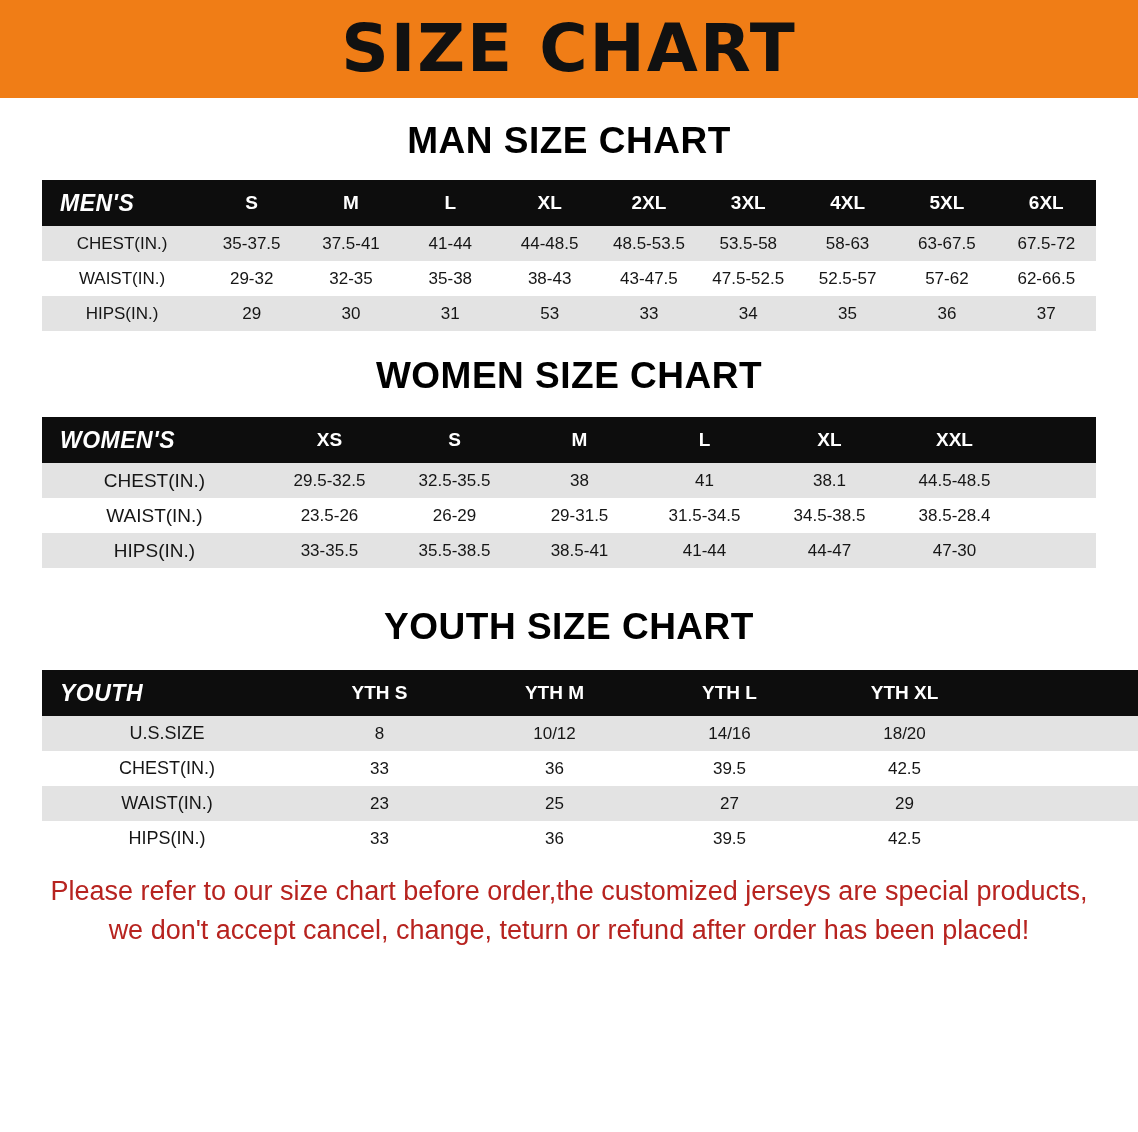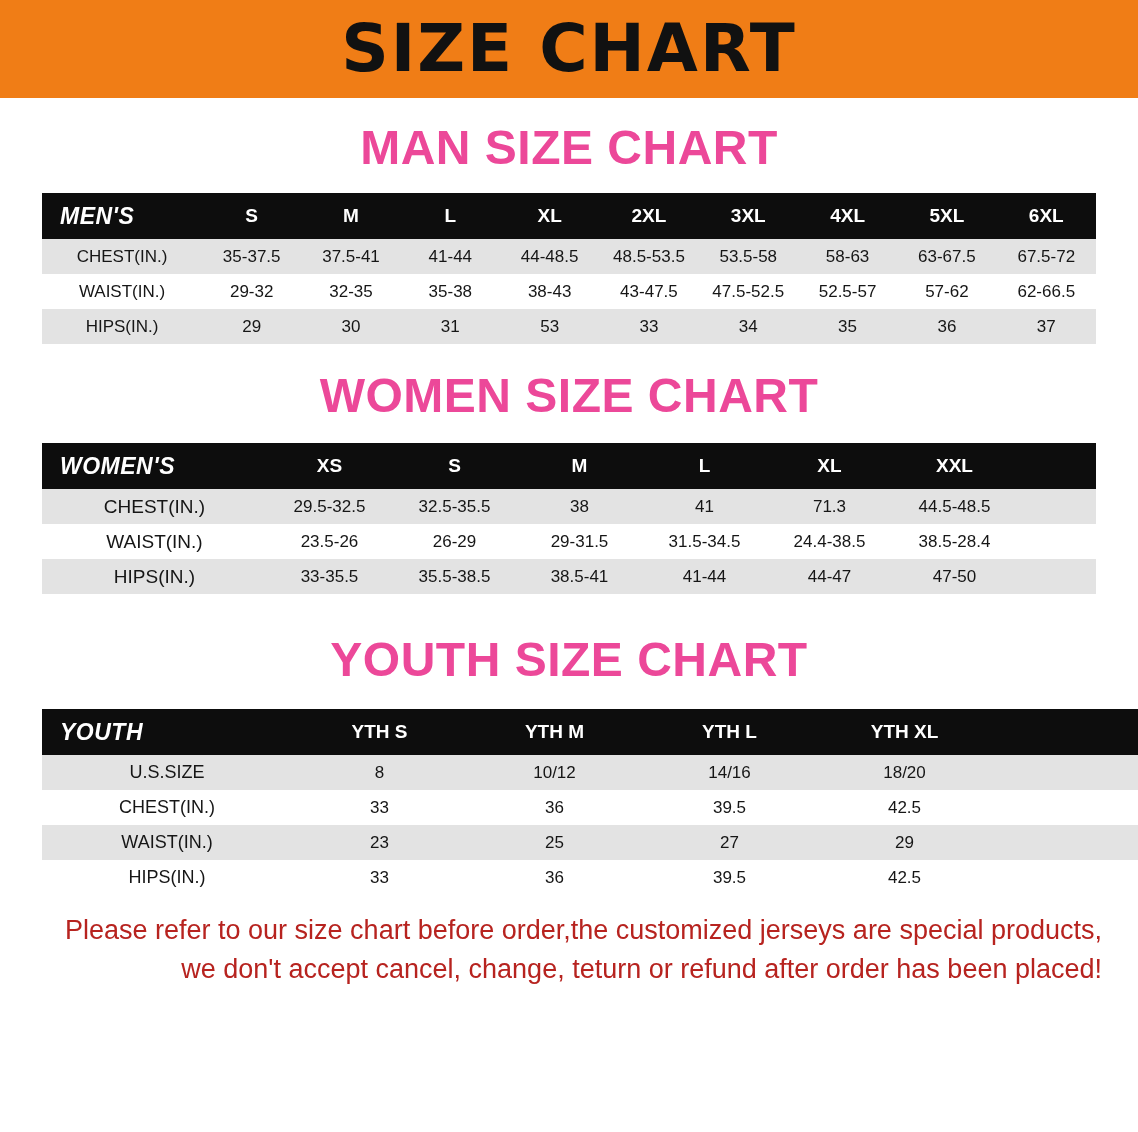--- a/index.html
+++ b/index.html
@@ -45,8 +45,8 @@
     text-align: center;
     font-family: "Liberation Sans", sans-serif;
     font-weight: bold;
-    font-size: 48px;
-    color: #ec4899;
+    font-size: 37px;
+    color: #000000;
     letter-spacing: 0.5px;
   }
   .t-man   { margin-top: 22px; }

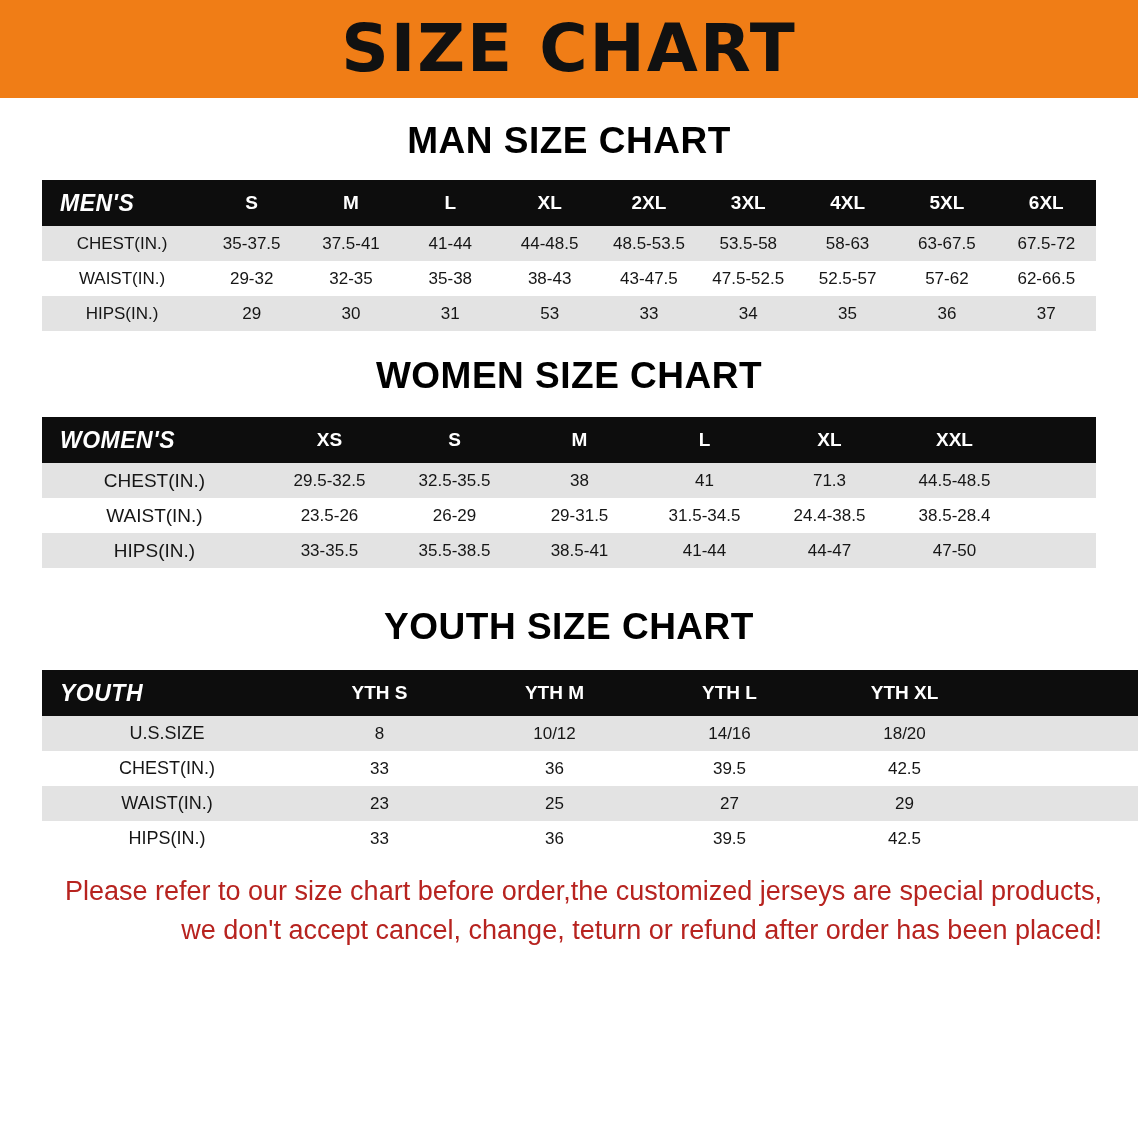--- a/index.html
+++ b/index.html
@@ -243,7 +243,7 @@
           <td>32.5-35.5</td>
           <td>38</td>
           <td>41</td>
-          <td>71.3</td>
+          <td>38.1</td>
           <td>44.5-48.5</td>
           <td></td>
         </tr>

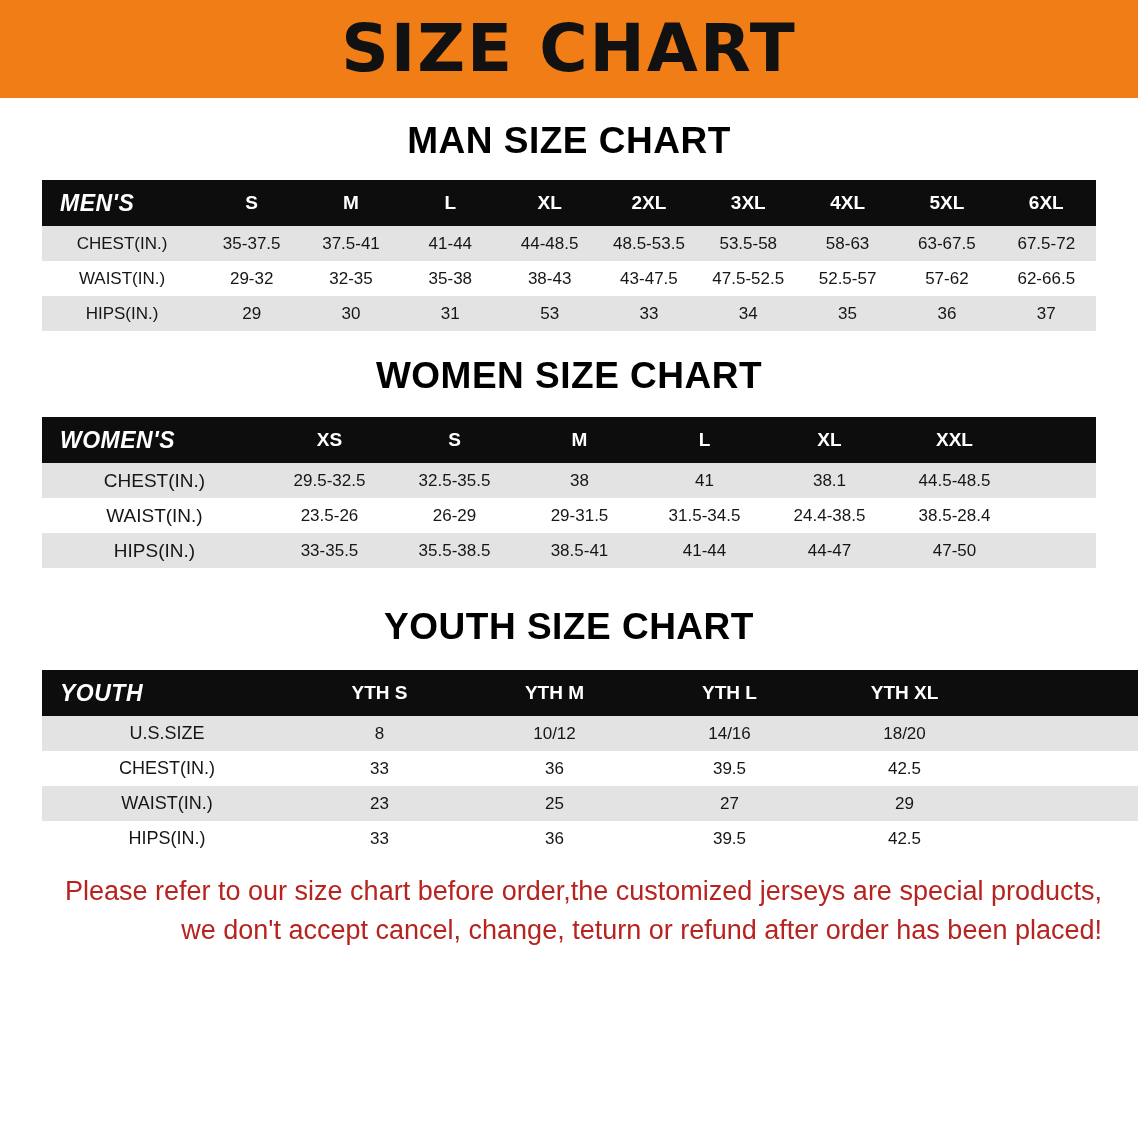--- a/index.html
+++ b/index.html
@@ -253,7 +253,7 @@
           <td>26-29</td>
           <td>29-31.5</td>
           <td>31.5-34.5</td>
-          <td>24.4-38.5</td>
+          <td>34.5-38.5</td>
           <td>38.5-28.4</td>
           <td></td>
         </tr>

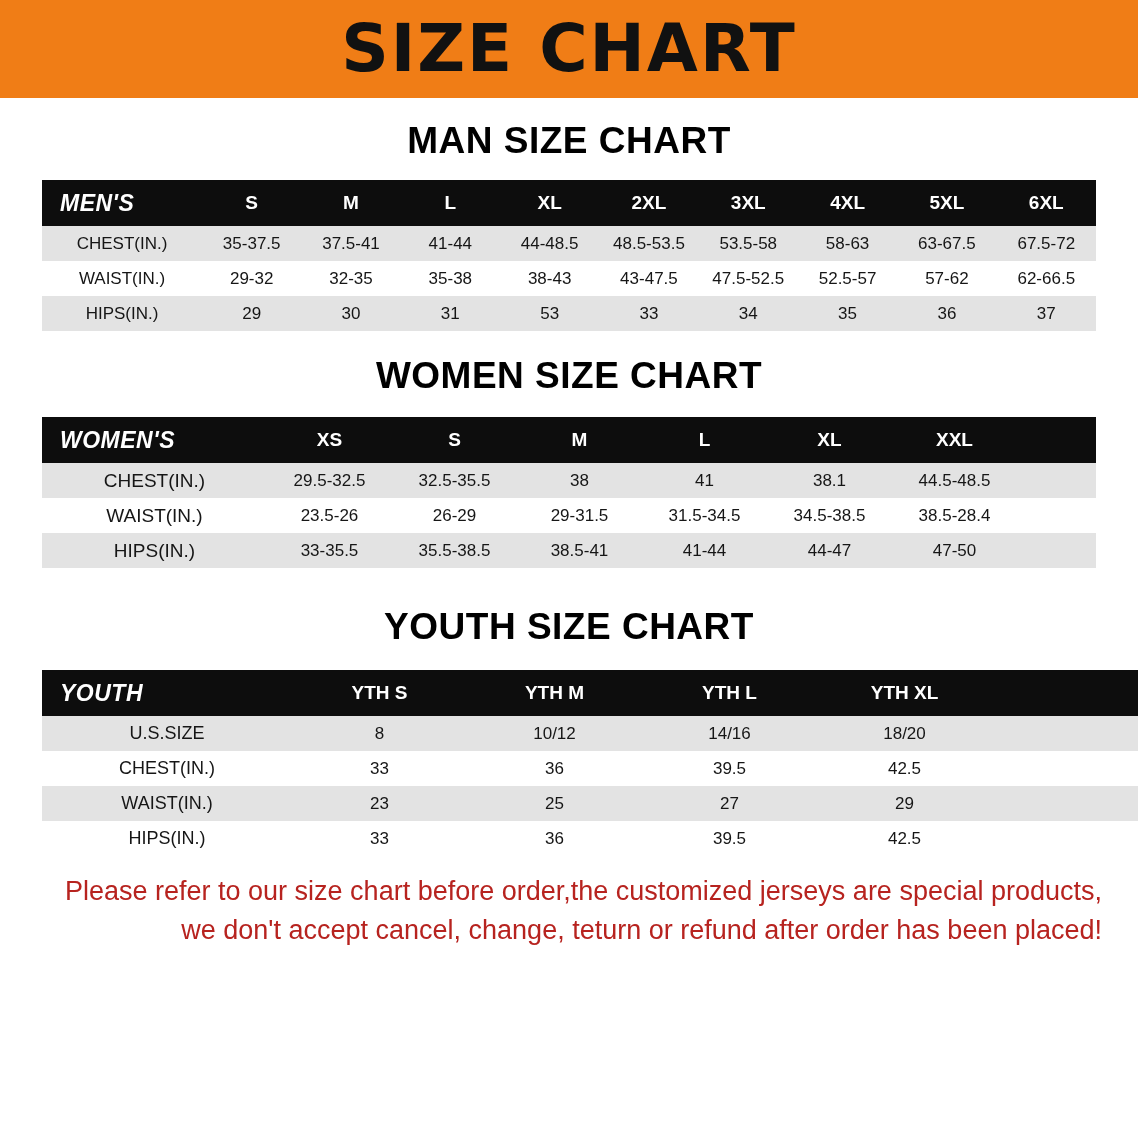--- a/index.html
+++ b/index.html
@@ -264,7 +264,7 @@
           <td>38.5-41</td>
           <td>41-44</td>
           <td>44-47</td>
-          <td>47-50</td>
+          <td>47-30</td>
           <td></td>
         </tr>
       </tbody>

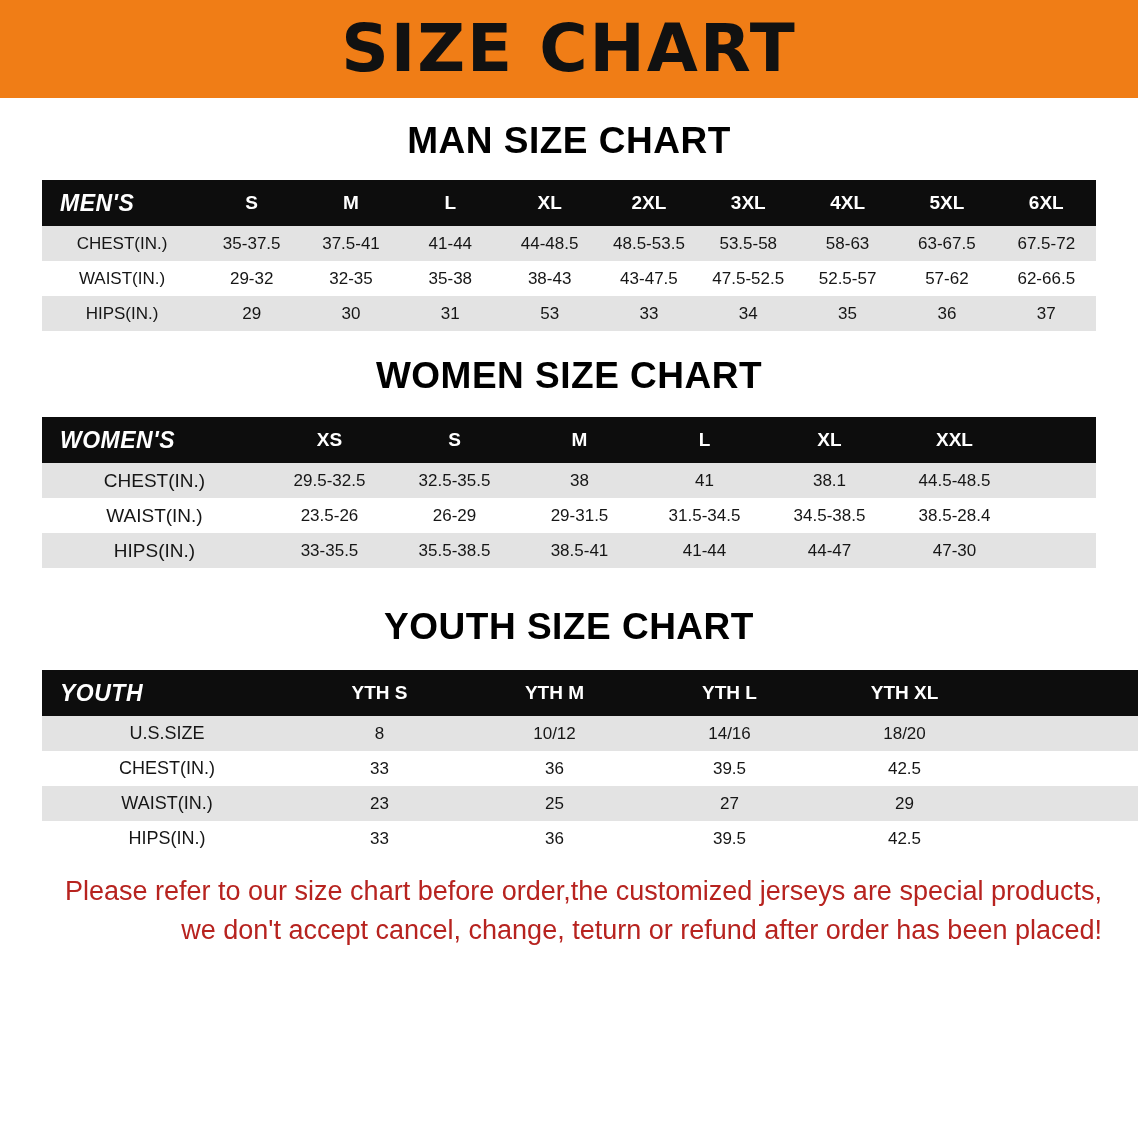--- a/index.html
+++ b/index.html
@@ -126,7 +126,7 @@
     font-size: 27px;
     line-height: 1.45;
     font-family: "Liberation Sans", sans-serif;
-    text-align: right;
+    text-align: center;
   }
   .note span { display: block; }
 </style>

